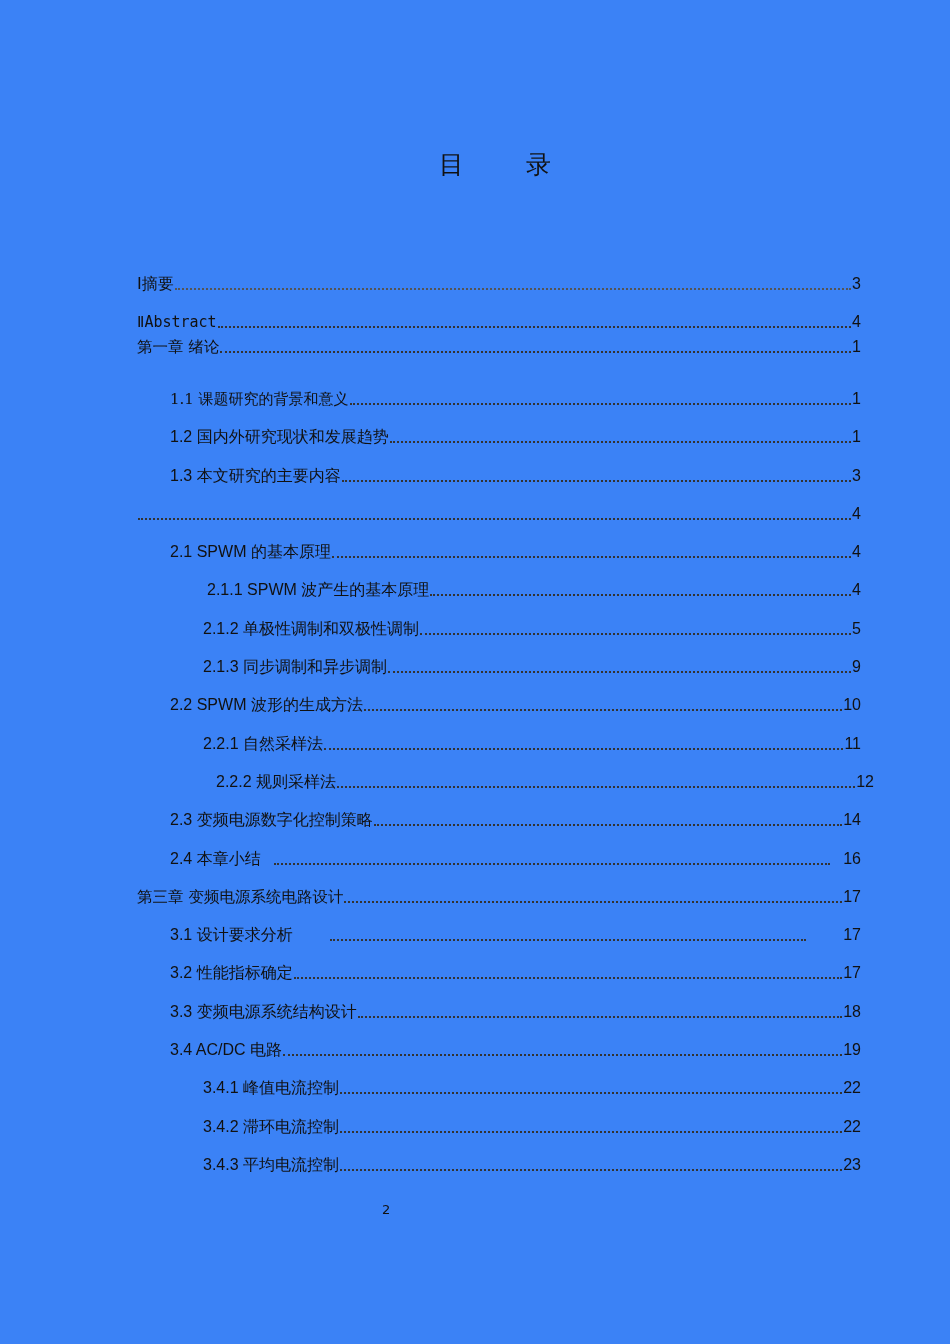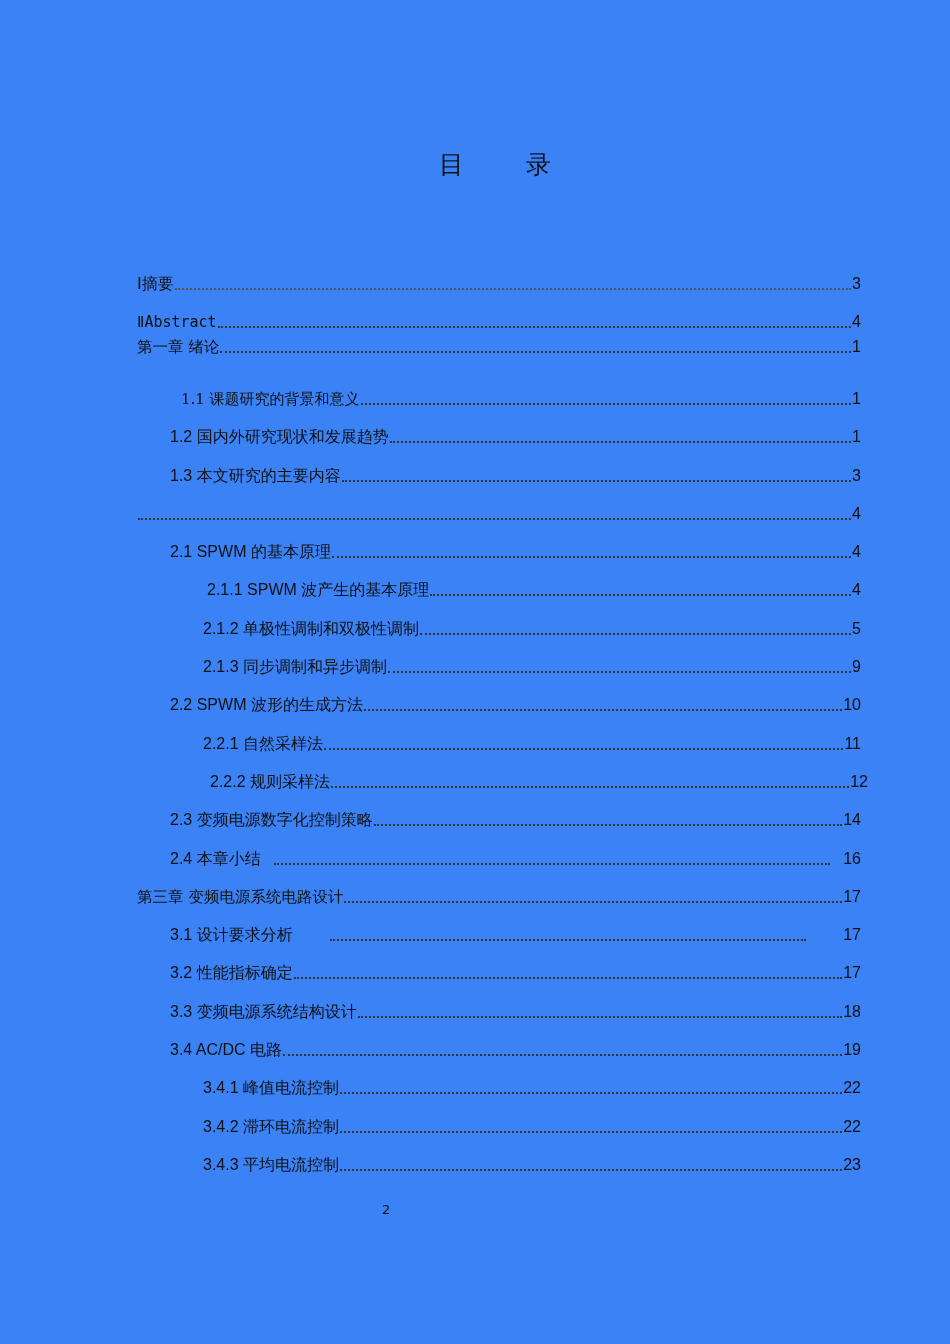--- a/index.html
+++ b/index.html
@@ -24,7 +24,7 @@
   .row .page-num { flex: 0 0 auto; white-space: nowrap; }
   .row.bold .label { font-family: "DejaVu Sans", sans-serif; font-size: 15.5px; }
   .row.mono .label { font-family: "DejaVu Sans Mono", monospace; font-size: 15px; }
-  .row.serif .label { font-family: "DejaVu Serif", serif; font-size: 15px; margin-left: 11px; }
+  .row.serif .label { font-family: "DejaVu Serif", serif; font-size: 15px; }
   .footer-num {
     position: absolute; top: 1202px; left: 382px; font-family: "DejaVu Sans", sans-serif; font-size: 13px;
   }

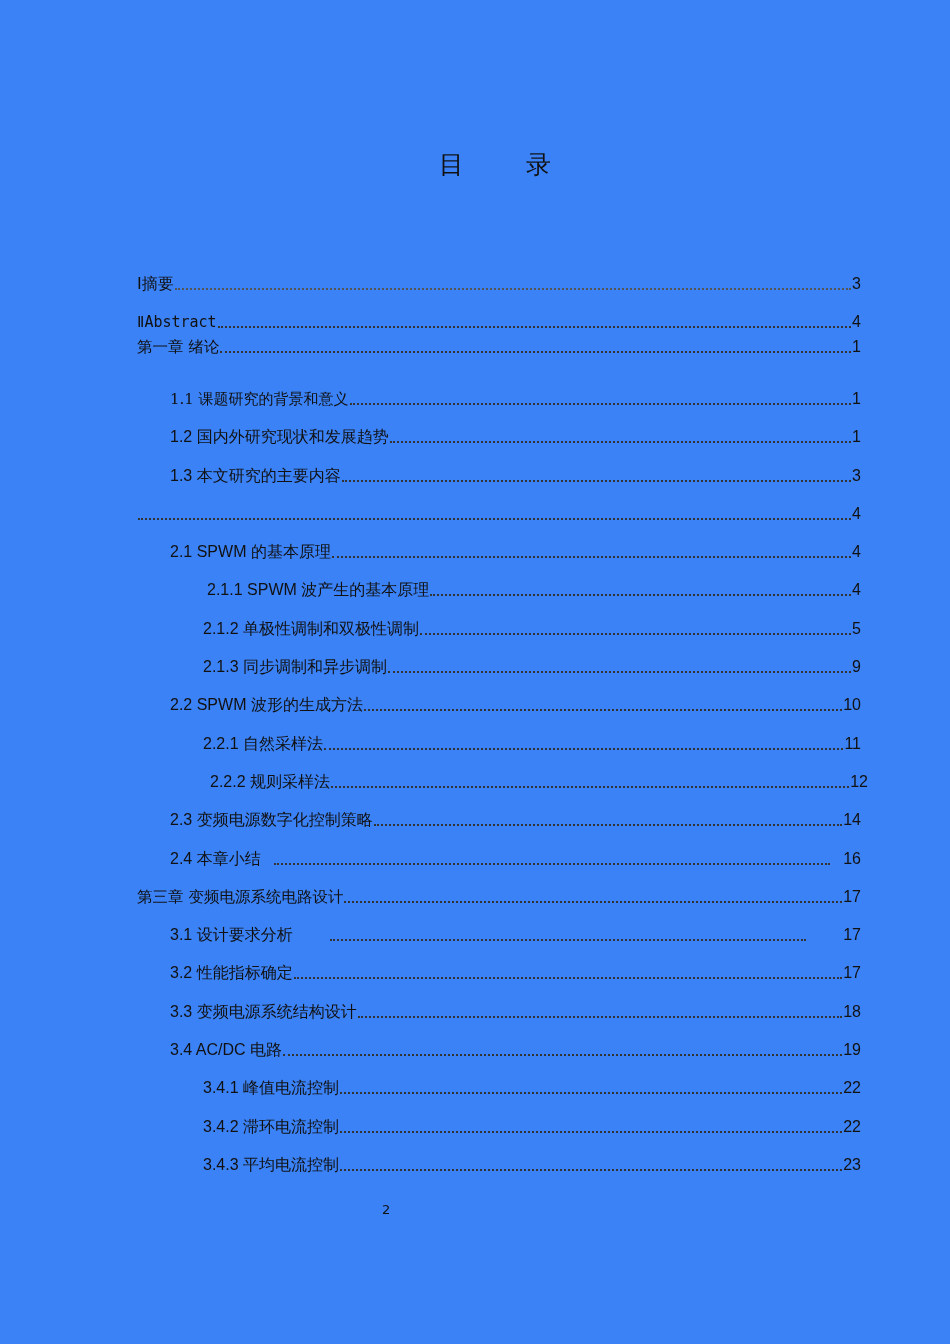--- a/index.html
+++ b/index.html
@@ -102,7 +102,7 @@
         <span class="leader"></span>
         <span class="page-num">11</span>
       </div>
-      <div class="row" style="left: 210px; width: 658px; top: 503.9px;">
+      <div class="row" style="left: 216px; width: 658px; top: 503.9px;">
         <span class="label">2.2.2 规则采样法</span>
         <span class="leader"></span>
         <span class="page-num">12</span>

